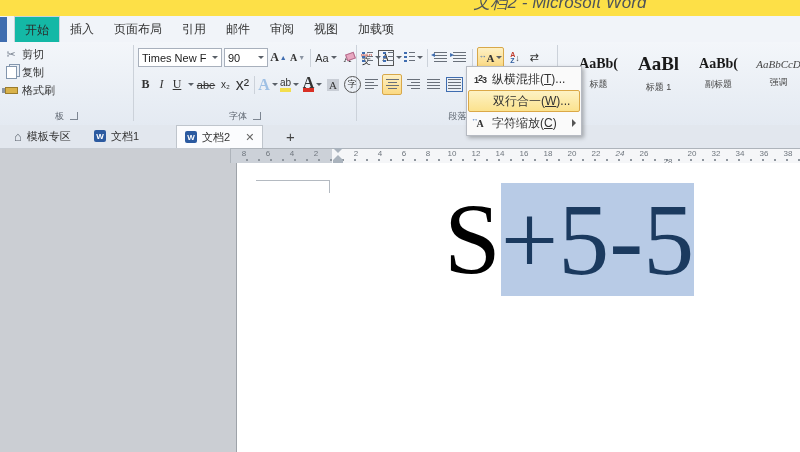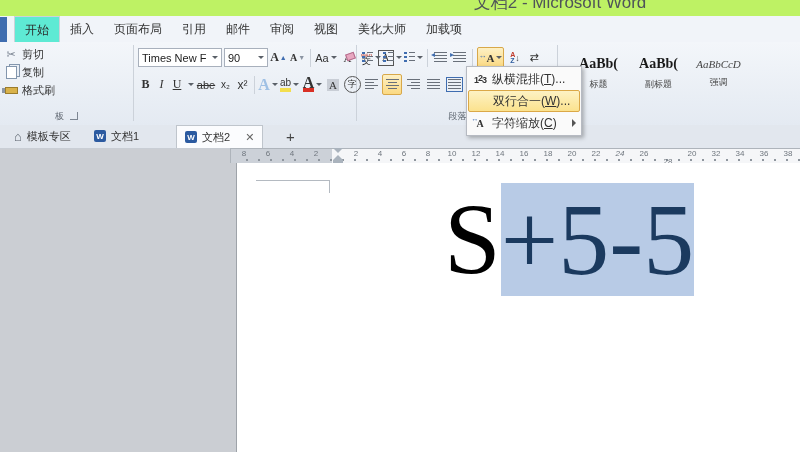--- a/index.html
+++ b/index.html
@@ -7,7 +7,7 @@
   .screen{position:relative;width:800px;height:452px;overflow:hidden;background:#cbced3;}
 
   
-  .titlebar{position:absolute;left:0;top:0;width:800px;height:16px;background:#bef264;overflow:hidden;border-bottom:7px solid #0f172a;}
+  .titlebar{position:absolute;left:0;top:0;width:800px;height:16px;background:#fde047;overflow:hidden;border-bottom:7px solid #0f172a;font-style:italic;}
   .titlebar span{position:absolute;top:-9px;left:560px;transform:translateX(-50%);font-size:17px;color:#4f5459;white-space:nowrap;}
 
   

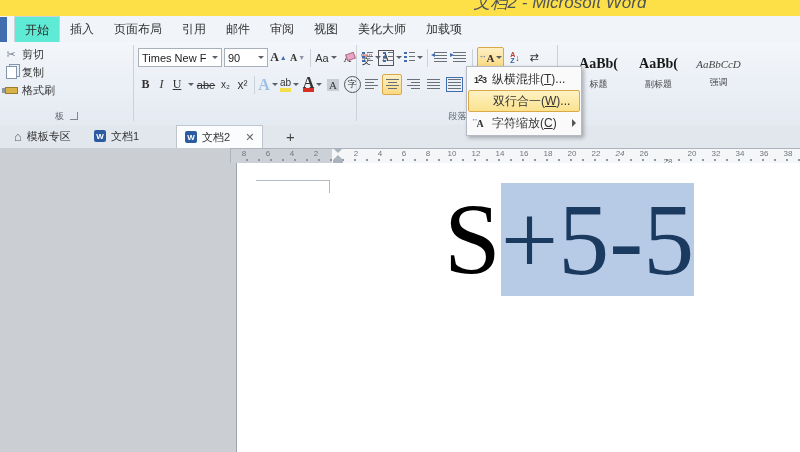--- a/index.html
+++ b/index.html
@@ -15,7 +15,7 @@
   .file-frag{position:absolute;left:0;top:1px;width:7px;height:25px;background:#3f6db0;}
   .rtabs{position:absolute;left:14px;top:0;height:26px;display:flex;}
   .rtab{padding:0 10px;height:26px;display:flex;align-items:center;font-size:12px;color:#333;white-space:nowrap;}
-  .rtab.active{background:#5eead4;border:1px solid #ccd2d9;border-bottom:none;color:#2b2b2b;}
+  .rtab.active{background:#14b8a6;border:1px solid #ccd2d9;border-bottom:none;color:#2b2b2b;}
 
   
   .ribbon{position:absolute;left:0;top:42px;width:800px;height:83px;background:linear-gradient(#f3f6fa,#e4eaf2);border-bottom:1px solid #c5cad1;}

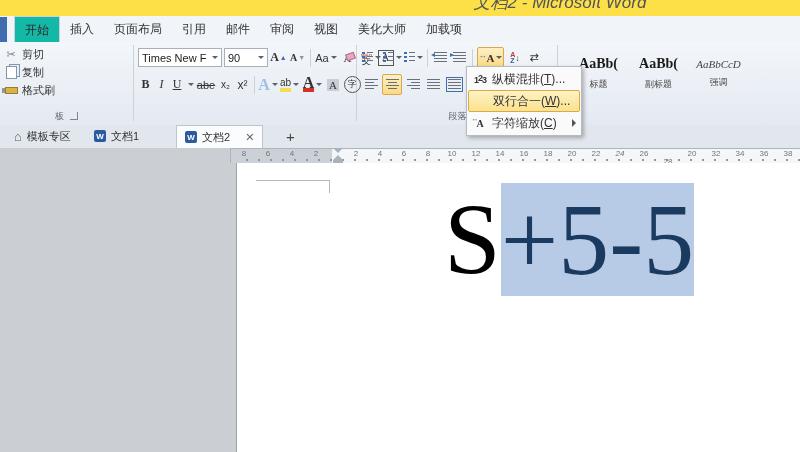--- a/index.html
+++ b/index.html
@@ -160,7 +160,6 @@
         <div class="rtab">邮件</div>
         <div class="rtab">审阅</div>
         <div class="rtab">视图</div>
-        <div class="rtab">美化大师</div>
         <div class="rtab">加载项</div>
       </div>
   </div>

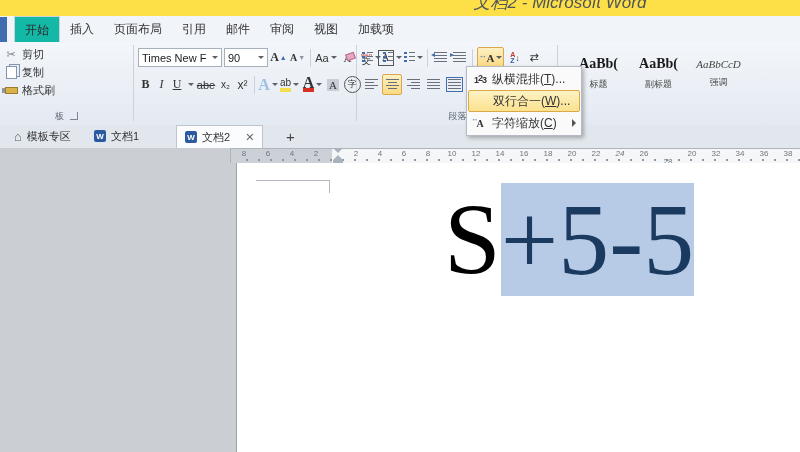--- a/index.html
+++ b/index.html
@@ -327,6 +327,10 @@
           <div class="chip">
             <span class="prev">AaBb(</span>
             <span class="lbl">标题</span>
+          </div>
+          <div class="chip big">
+            <span class="prev">AaBl</span>
+            <span class="lbl">标题 1</span>
           </div>
           <div class="chip">
             <span class="prev">AaBb(</span>

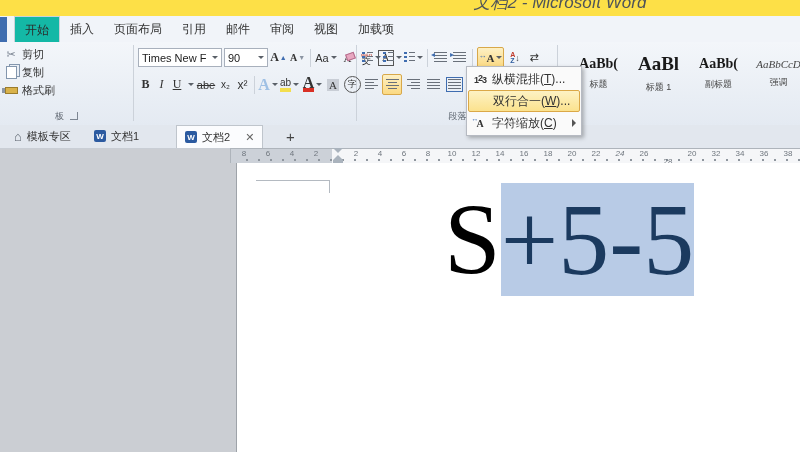--- a/index.html
+++ b/index.html
@@ -234,7 +234,7 @@
         <span class="caret"></span>
         <span class="btn strike" style="width:20px">abe</span>
         <span class="btn" style="width:15px;font-size:10px">x₂</span>
-        <span class="btn" style="width:15px;font-size:12px">x²</span>
+        <span class="btn" style="width:15px;font-size:16px">x²</span>
         <span class="vsep"></span>
         <span class="btn" style="width:18px">
             <span class="effectA">A</span>

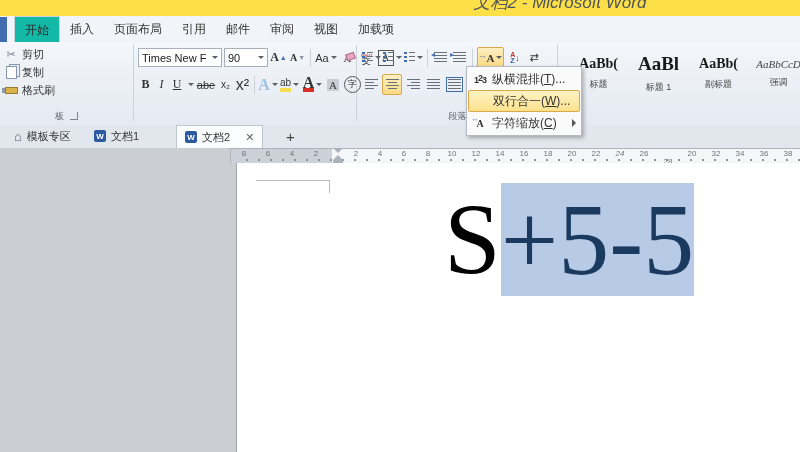--- a/index.html
+++ b/index.html
@@ -254,6 +254,9 @@
         <span class="btn" style="width:18px">
             <span class="enclose">字</span>
           </span>
+      </div>
+      <div class="grp-label">
+        <span>字体</span><span class="launcher"></span>
       </div>
     </div>
 

